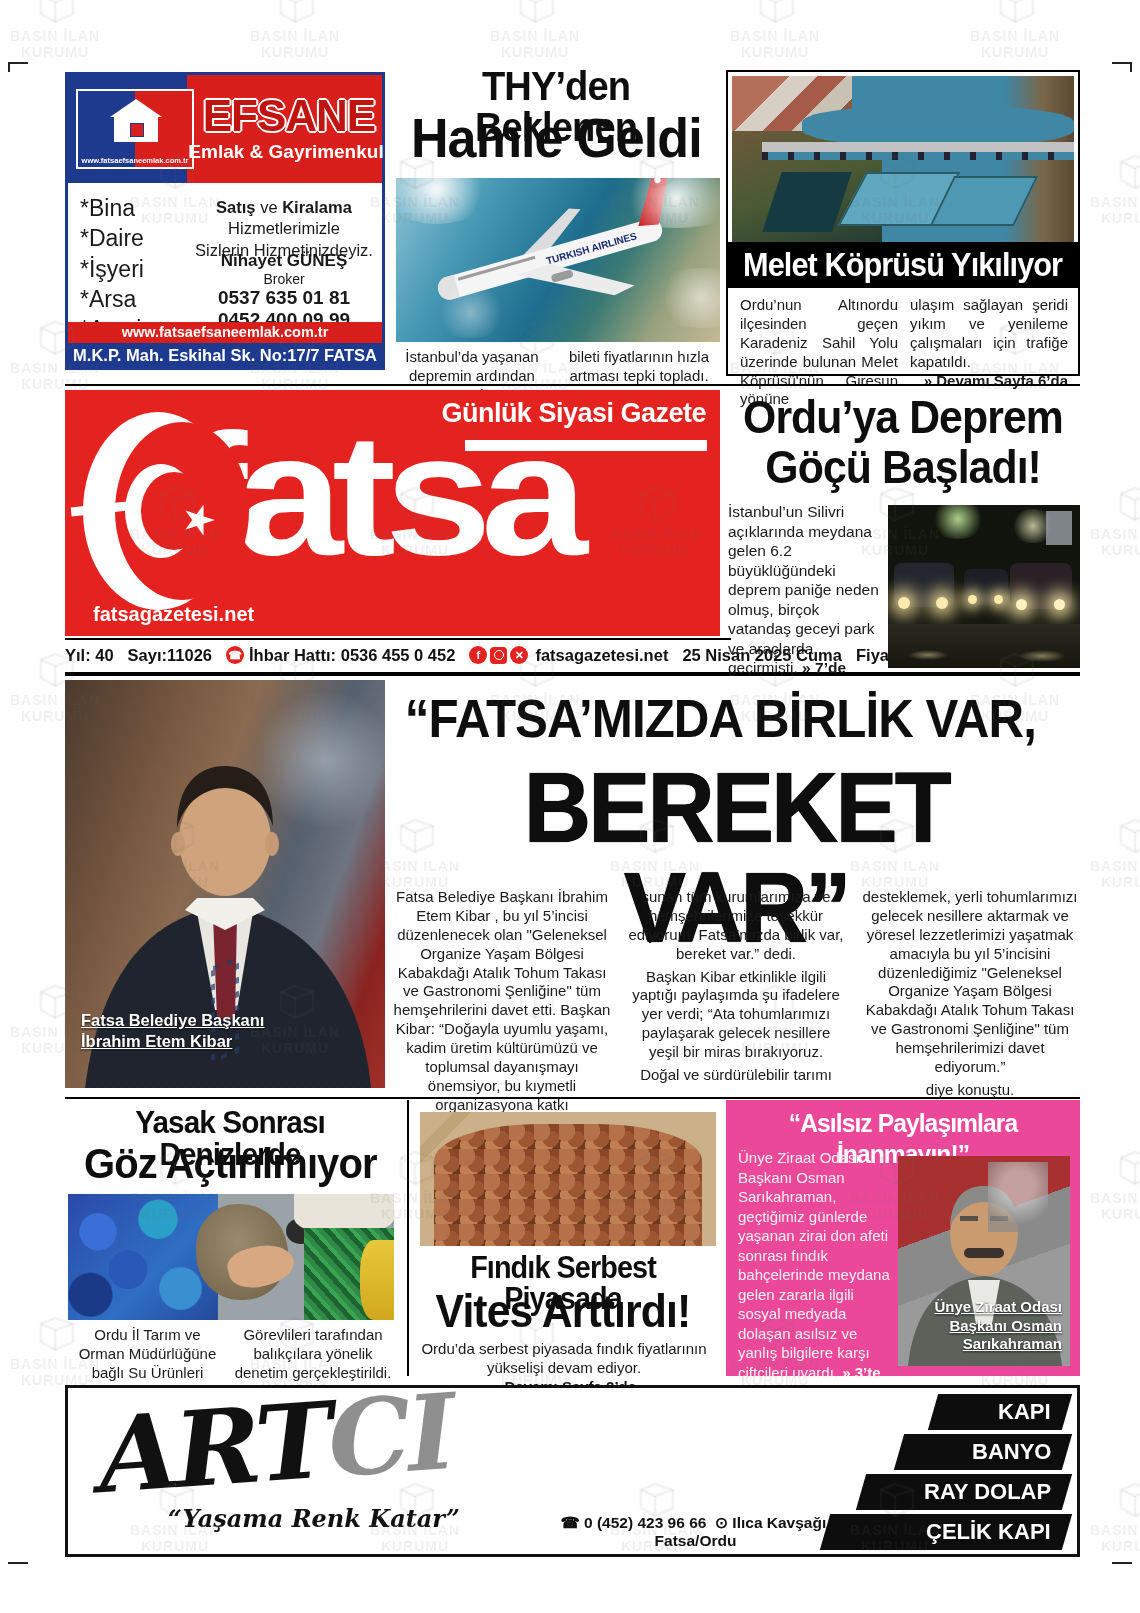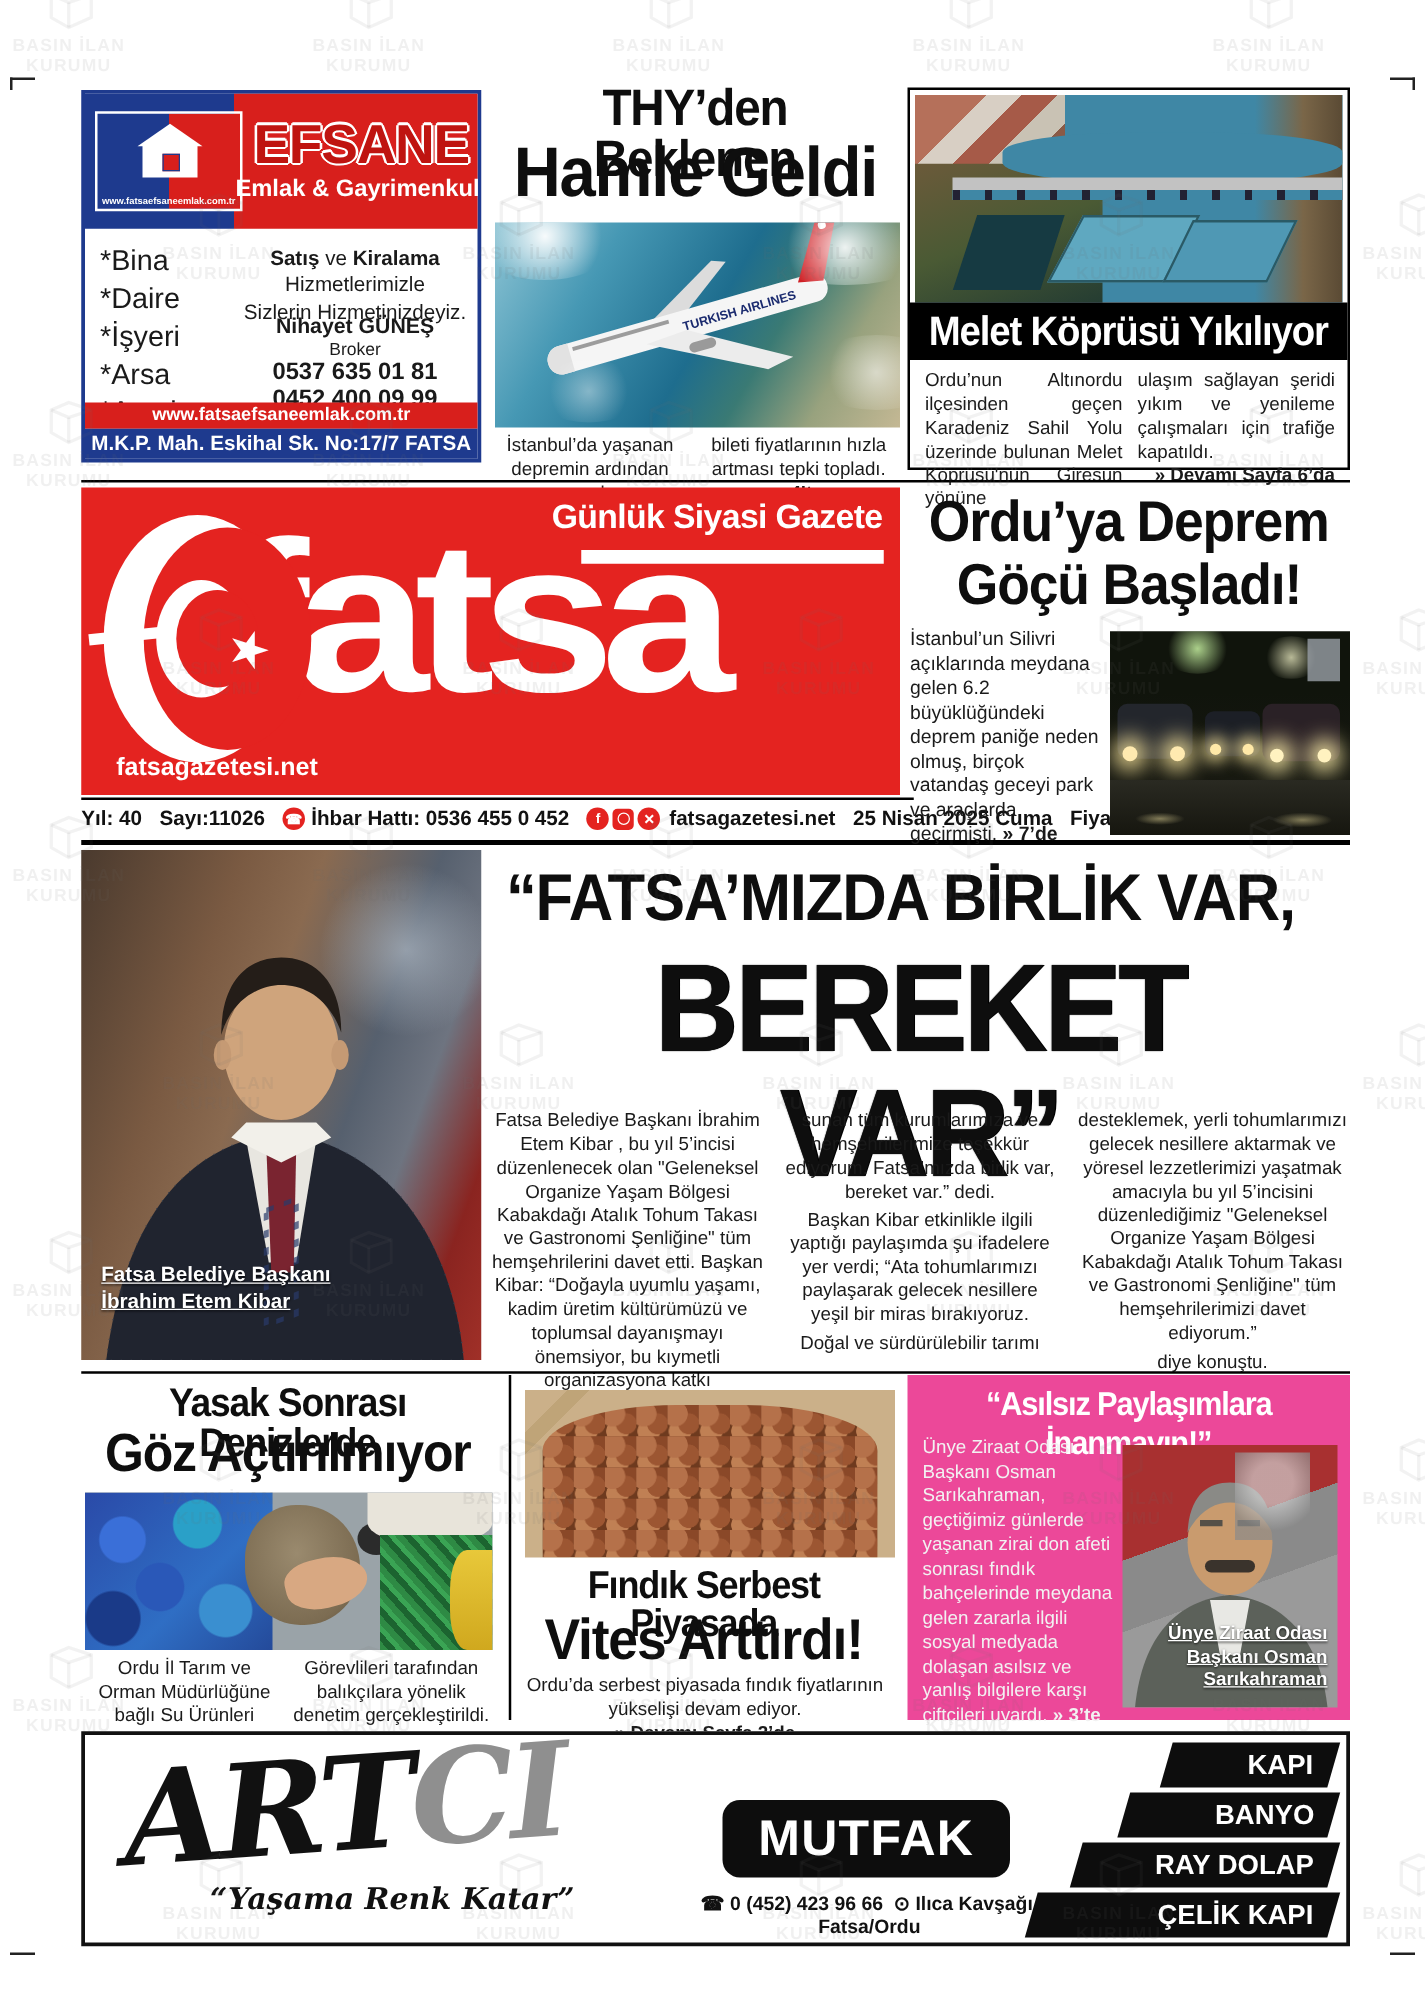--- a/index.html
+++ b/index.html
@@ -346,7 +346,6 @@
       <span style="color:#111;">ART</span><span style="color:#8f8f8f;">CI</span>
     </div>
     <div class="artci-slogan">“Yaşama Renk Katar”</div>
-    <div class="mutfak">MUTFAK</div>
     <div class="artci-contact">
       <span>☎</span>
       <span>0 (452) 423 96 66</span>

